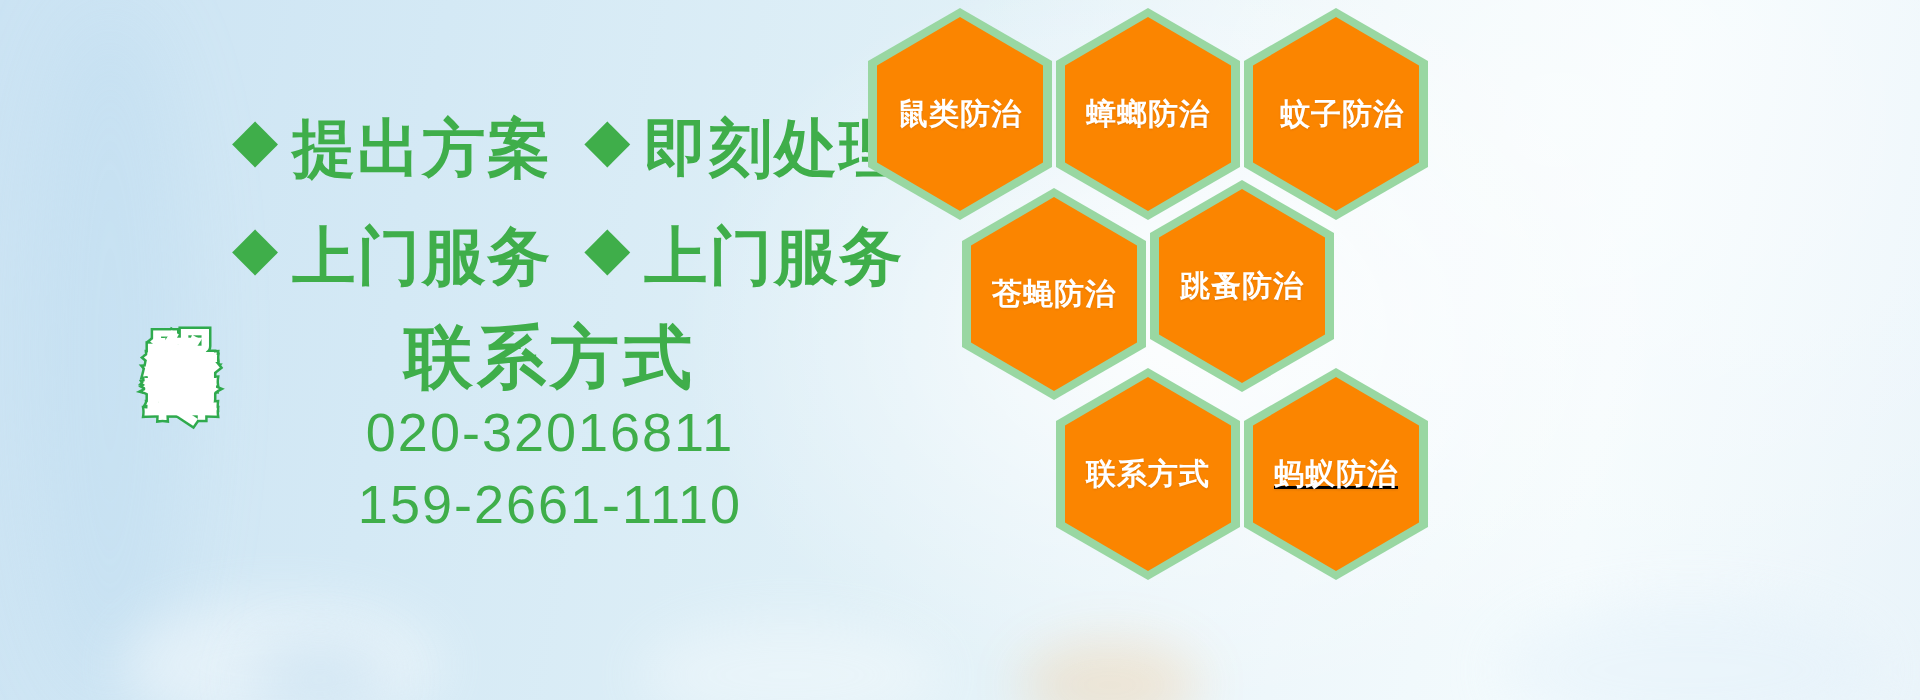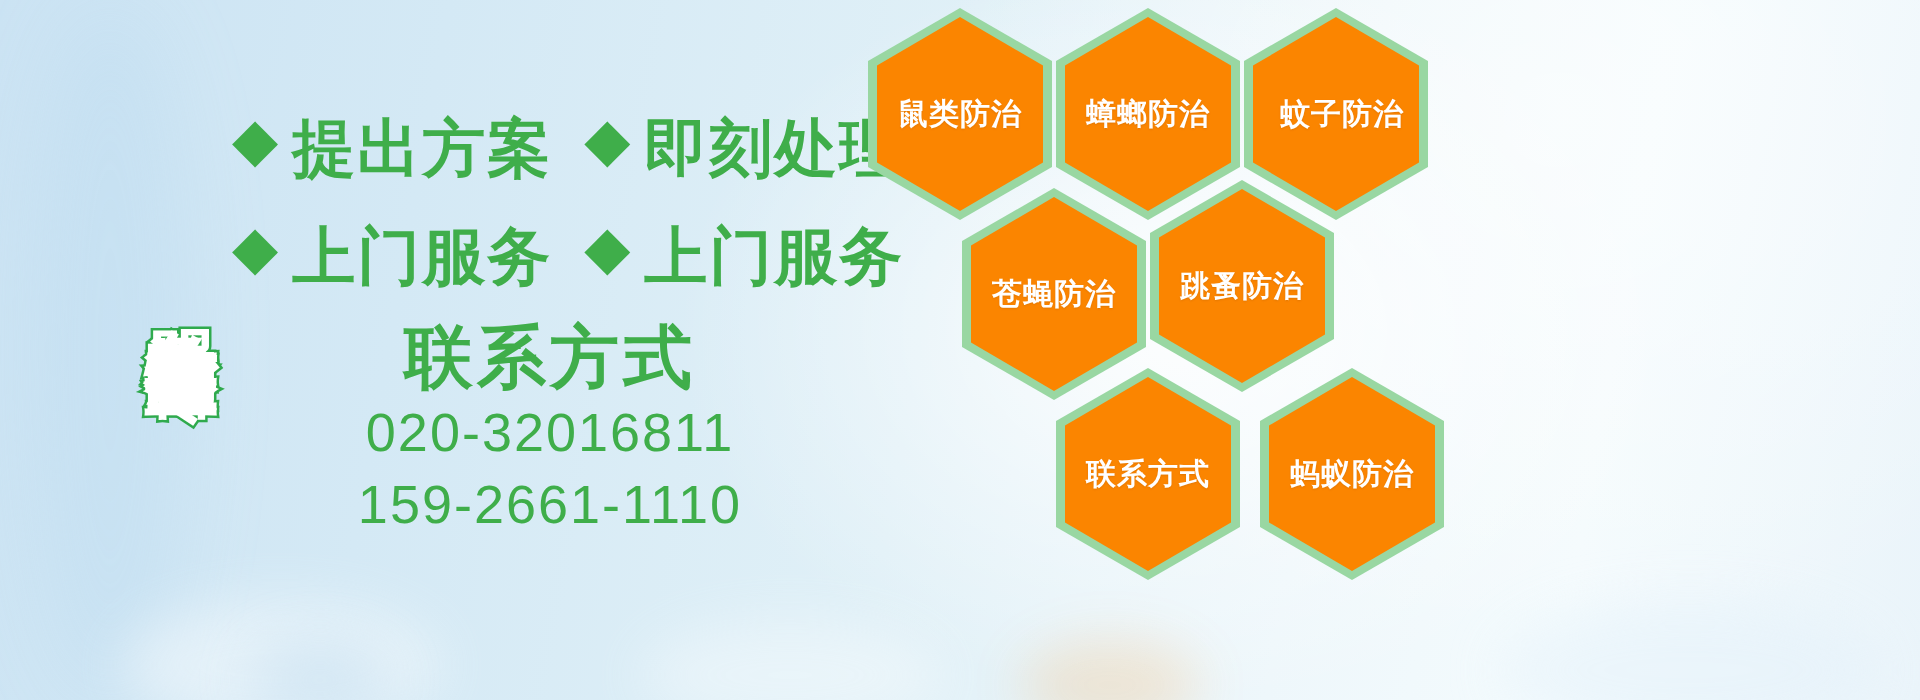--- a/index.html
+++ b/index.html
@@ -170,7 +170,7 @@
       <span class="hex-label">联系方式</span>
     </div>
 
-    <div class="hex" style="left:400px; top:368px;">
+    <div class="hex" style="left:384px; top:368px;text-decoration:underline;">
       <div class="hex-border"></div>
       <div class="hex-fill"></div>
       <span class="hex-label">蚂蚁防治</span>

